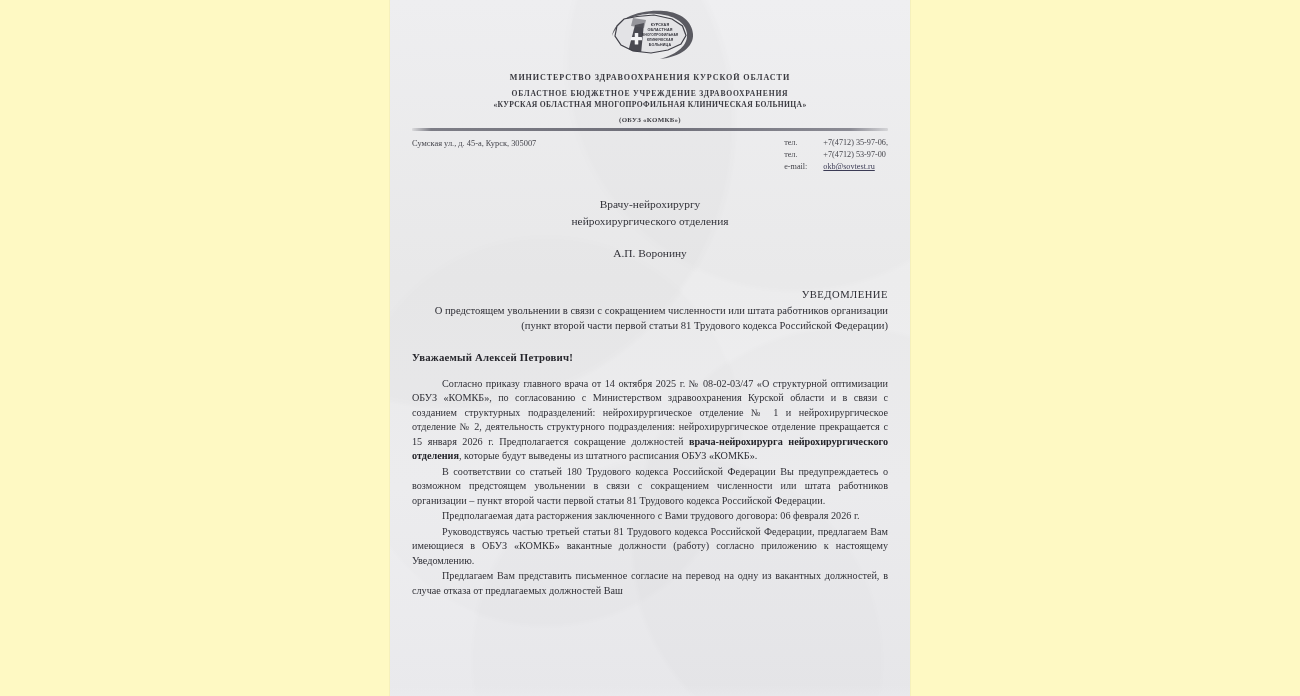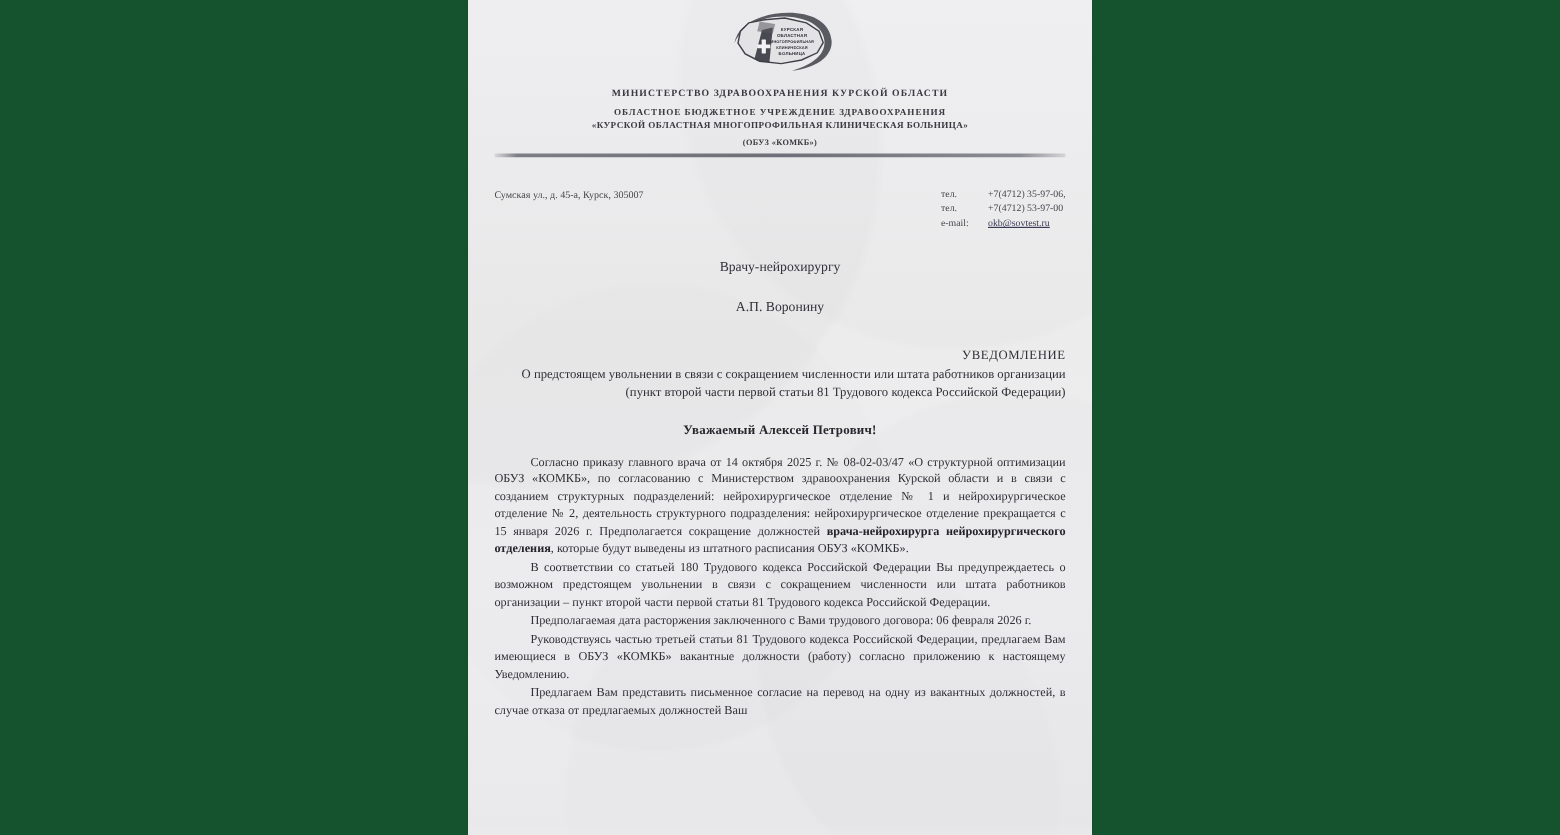--- a/index.html
+++ b/index.html
@@ -21,7 +21,7 @@
     position: relative;
     width: 1300px;
     height: 696px;
-    background: #14532d;
+    background: #fef9c3;
   }
   .page {
     position: absolute;

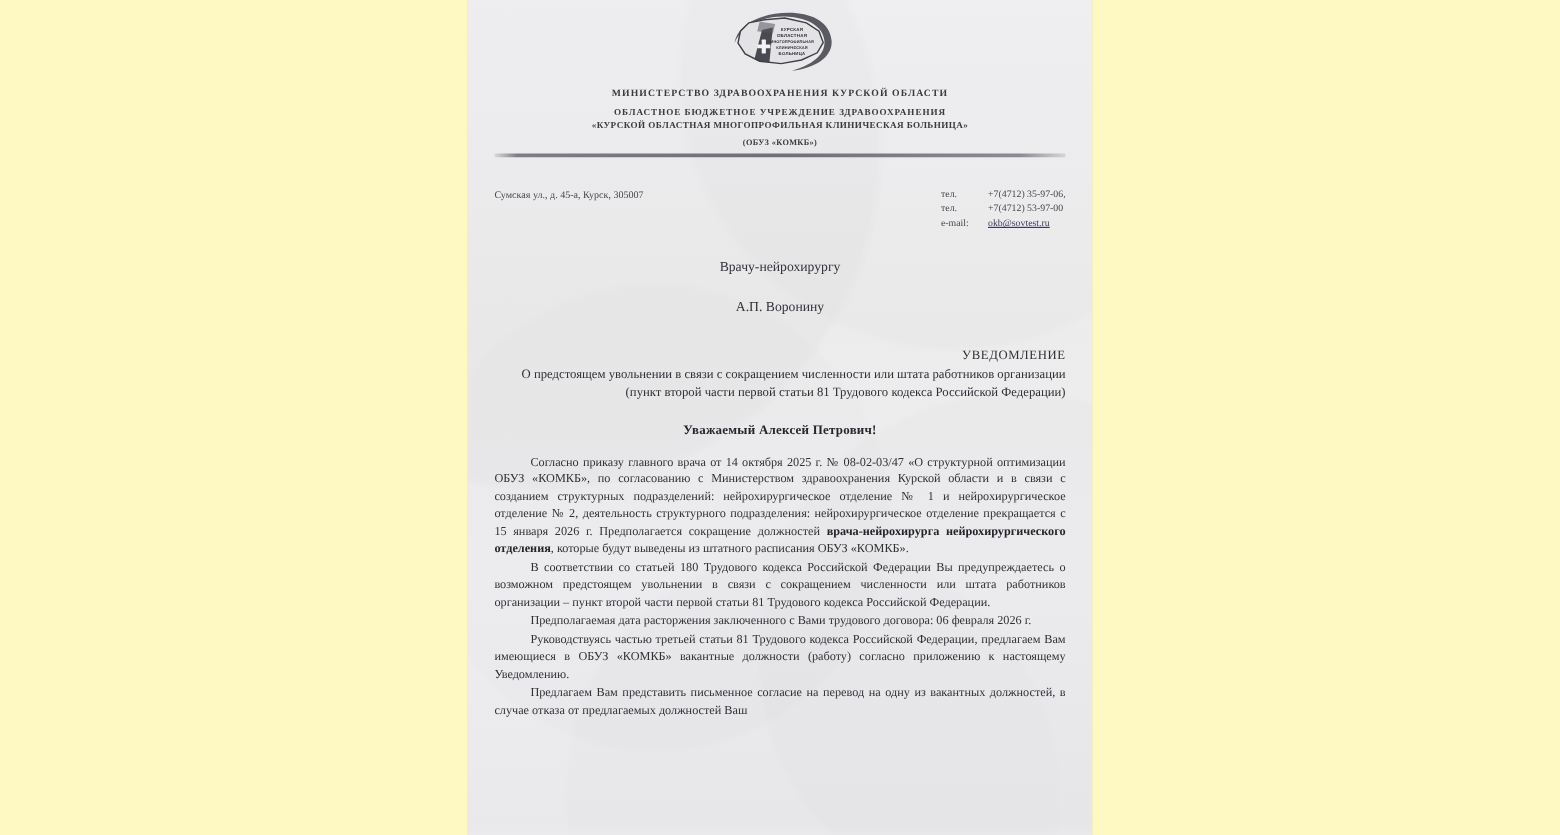--- a/index.html
+++ b/index.html
@@ -212,7 +212,7 @@
       <div class="letterhead">
         <div class="lh-line lh-ministry">МИНИСТЕРСТВО ЗДРАВООХРАНЕНИЯ КУРСКОЙ ОБЛАСТИ</div>
         <div class="lh-line lh-org1">ОБЛАСТНОЕ БЮДЖЕТНОЕ УЧРЕЖДЕНИЕ ЗДРАВООХРАНЕНИЯ</div>
-        <div class="lh-line lh-org2">«КУРСКОЙ ОБЛАСТНАЯ МНОГОПРОФИЛЬНАЯ КЛИНИЧЕСКАЯ БОЛЬНИЦА»</div>
+        <div class="lh-line lh-org2">«КУРСКАЯ ОБЛАСТНАЯ МНОГОПРОФИЛЬНАЯ КЛИНИЧЕСКАЯ БОЛЬНИЦА»</div>
         <div class="lh-line lh-short">(ОБУЗ «КОМКБ»)</div>
       </div>
 

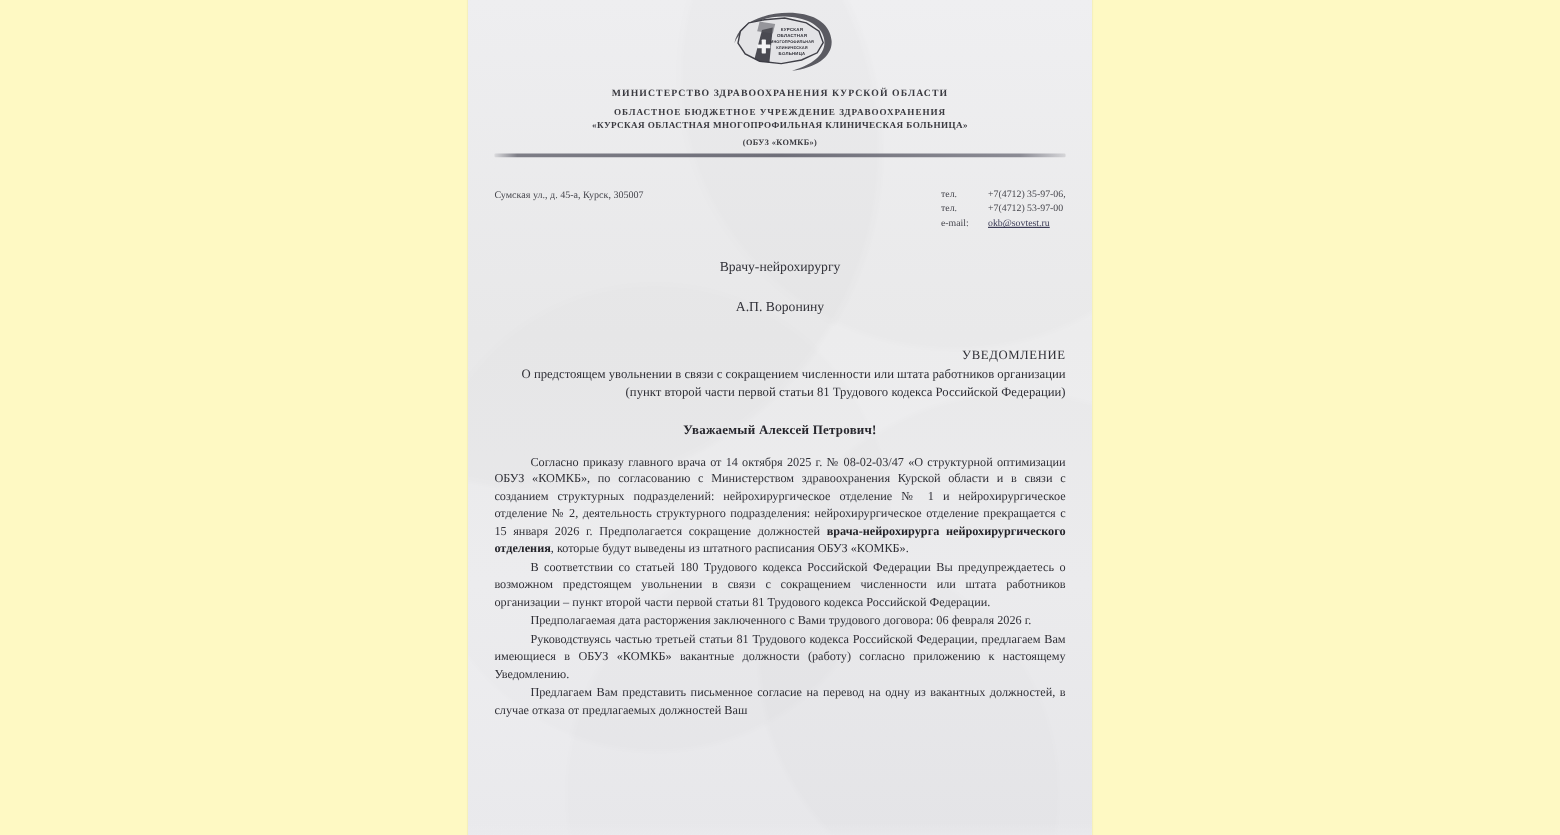--- a/index.html
+++ b/index.html
@@ -96,7 +96,7 @@
     display: flex;
     justify-content: space-between;
     align-items: flex-start;
-    margin-top: 25px;
+    margin-top: 6px;
     font-size: 8.4px;
     color: #45454c;
     line-height: 1.55;

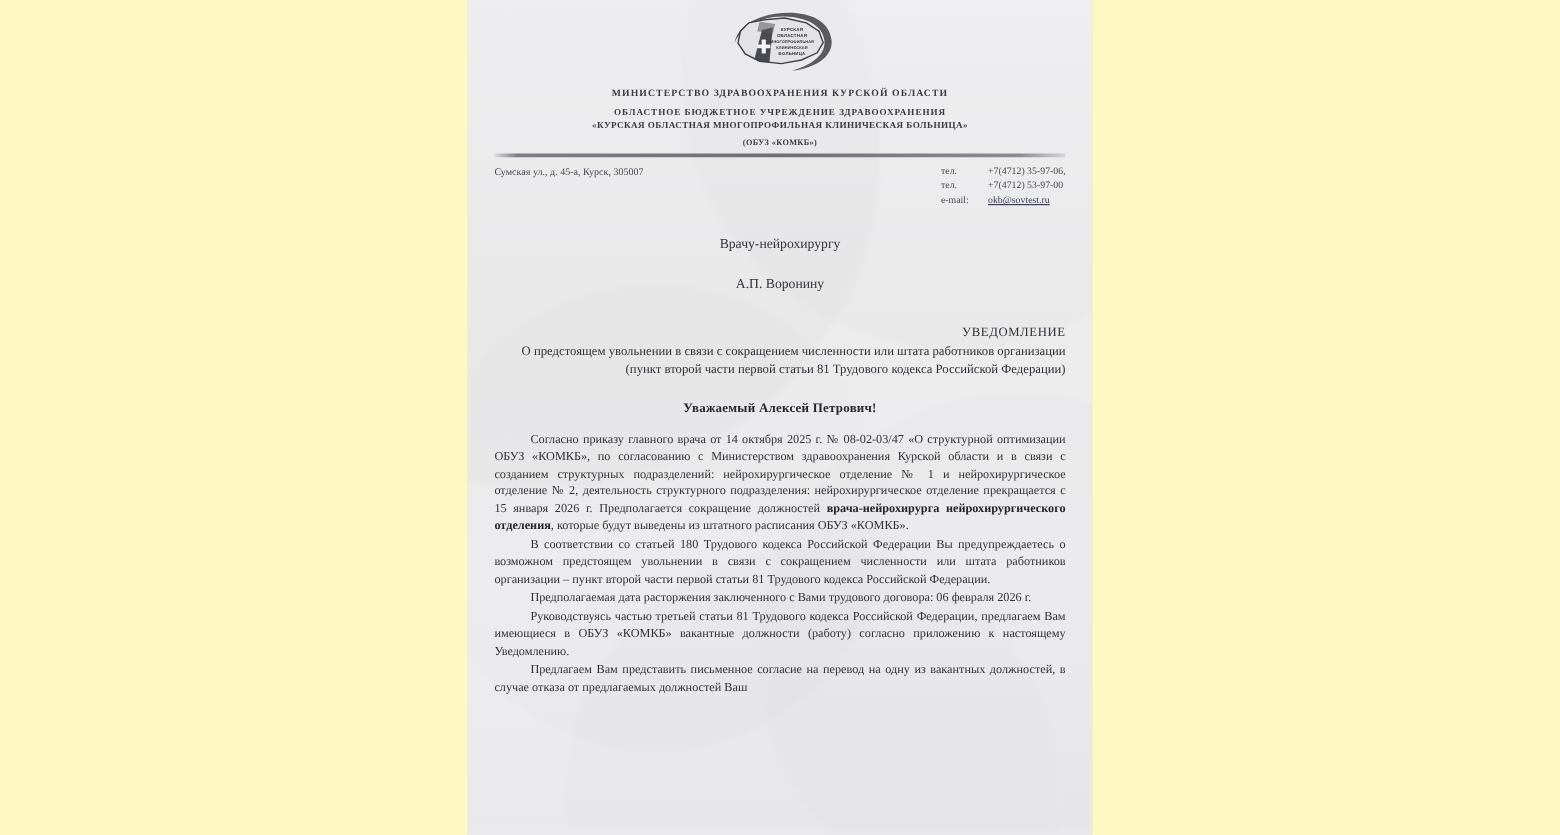--- a/index.html
+++ b/index.html
@@ -242,6 +242,7 @@
 
       <div class="addressee">
         <div>Врачу-нейрохирургу</div>
+        <div>нейрохирургического отделения</div>
         <div class="addressee-name">А.П. Воронину</div>
       </div>
 

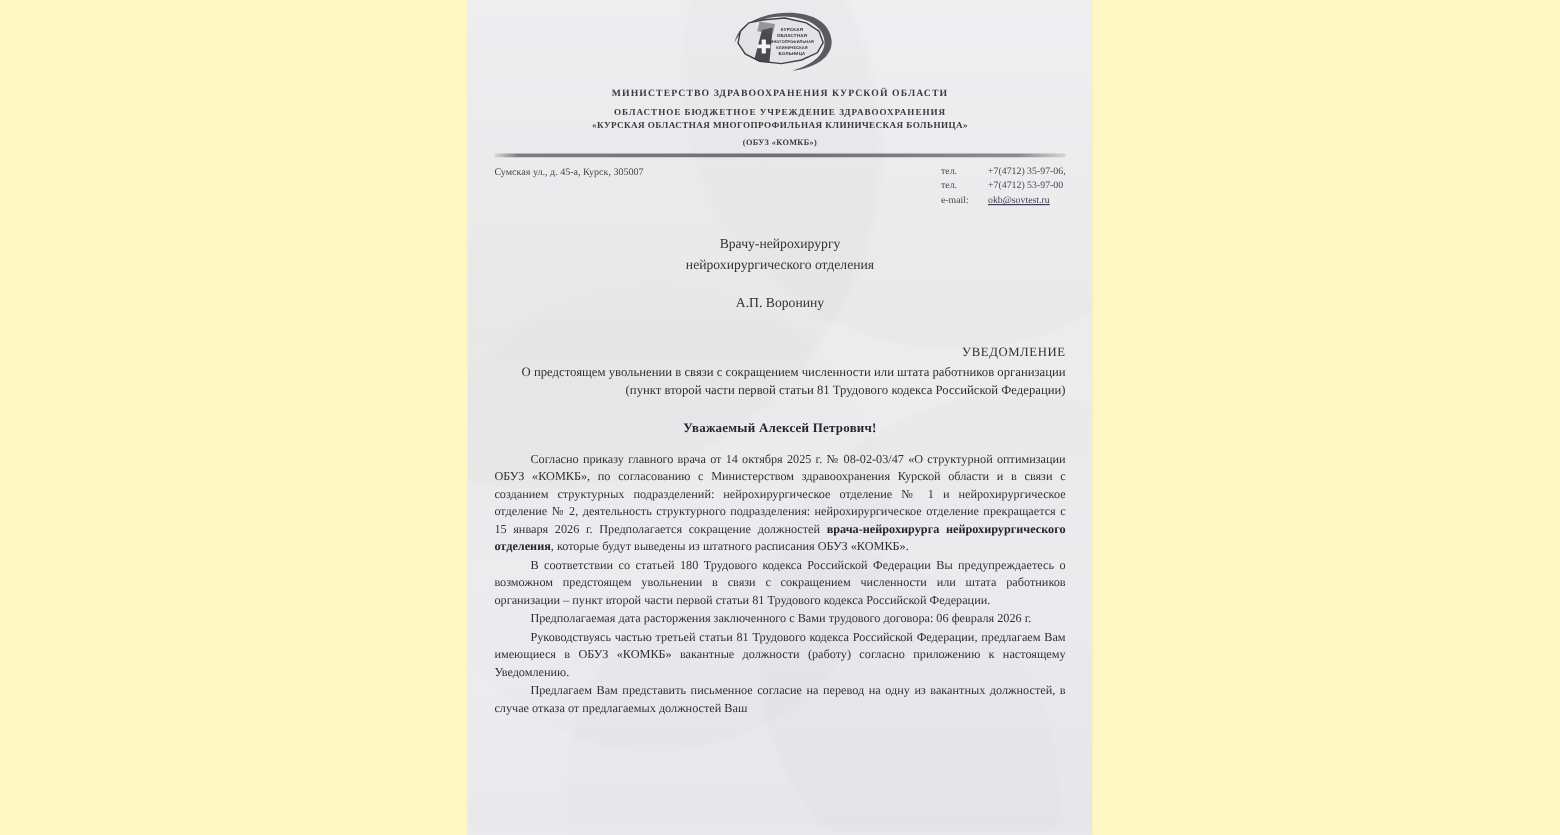--- a/index.html
+++ b/index.html
@@ -139,7 +139,7 @@
 
   .salutation {
     margin-top: 17px;
-    text-align: center;
+    text-align: left;
     font-weight: bold;
     font-size: 10.8px;
     color: #26262c;

